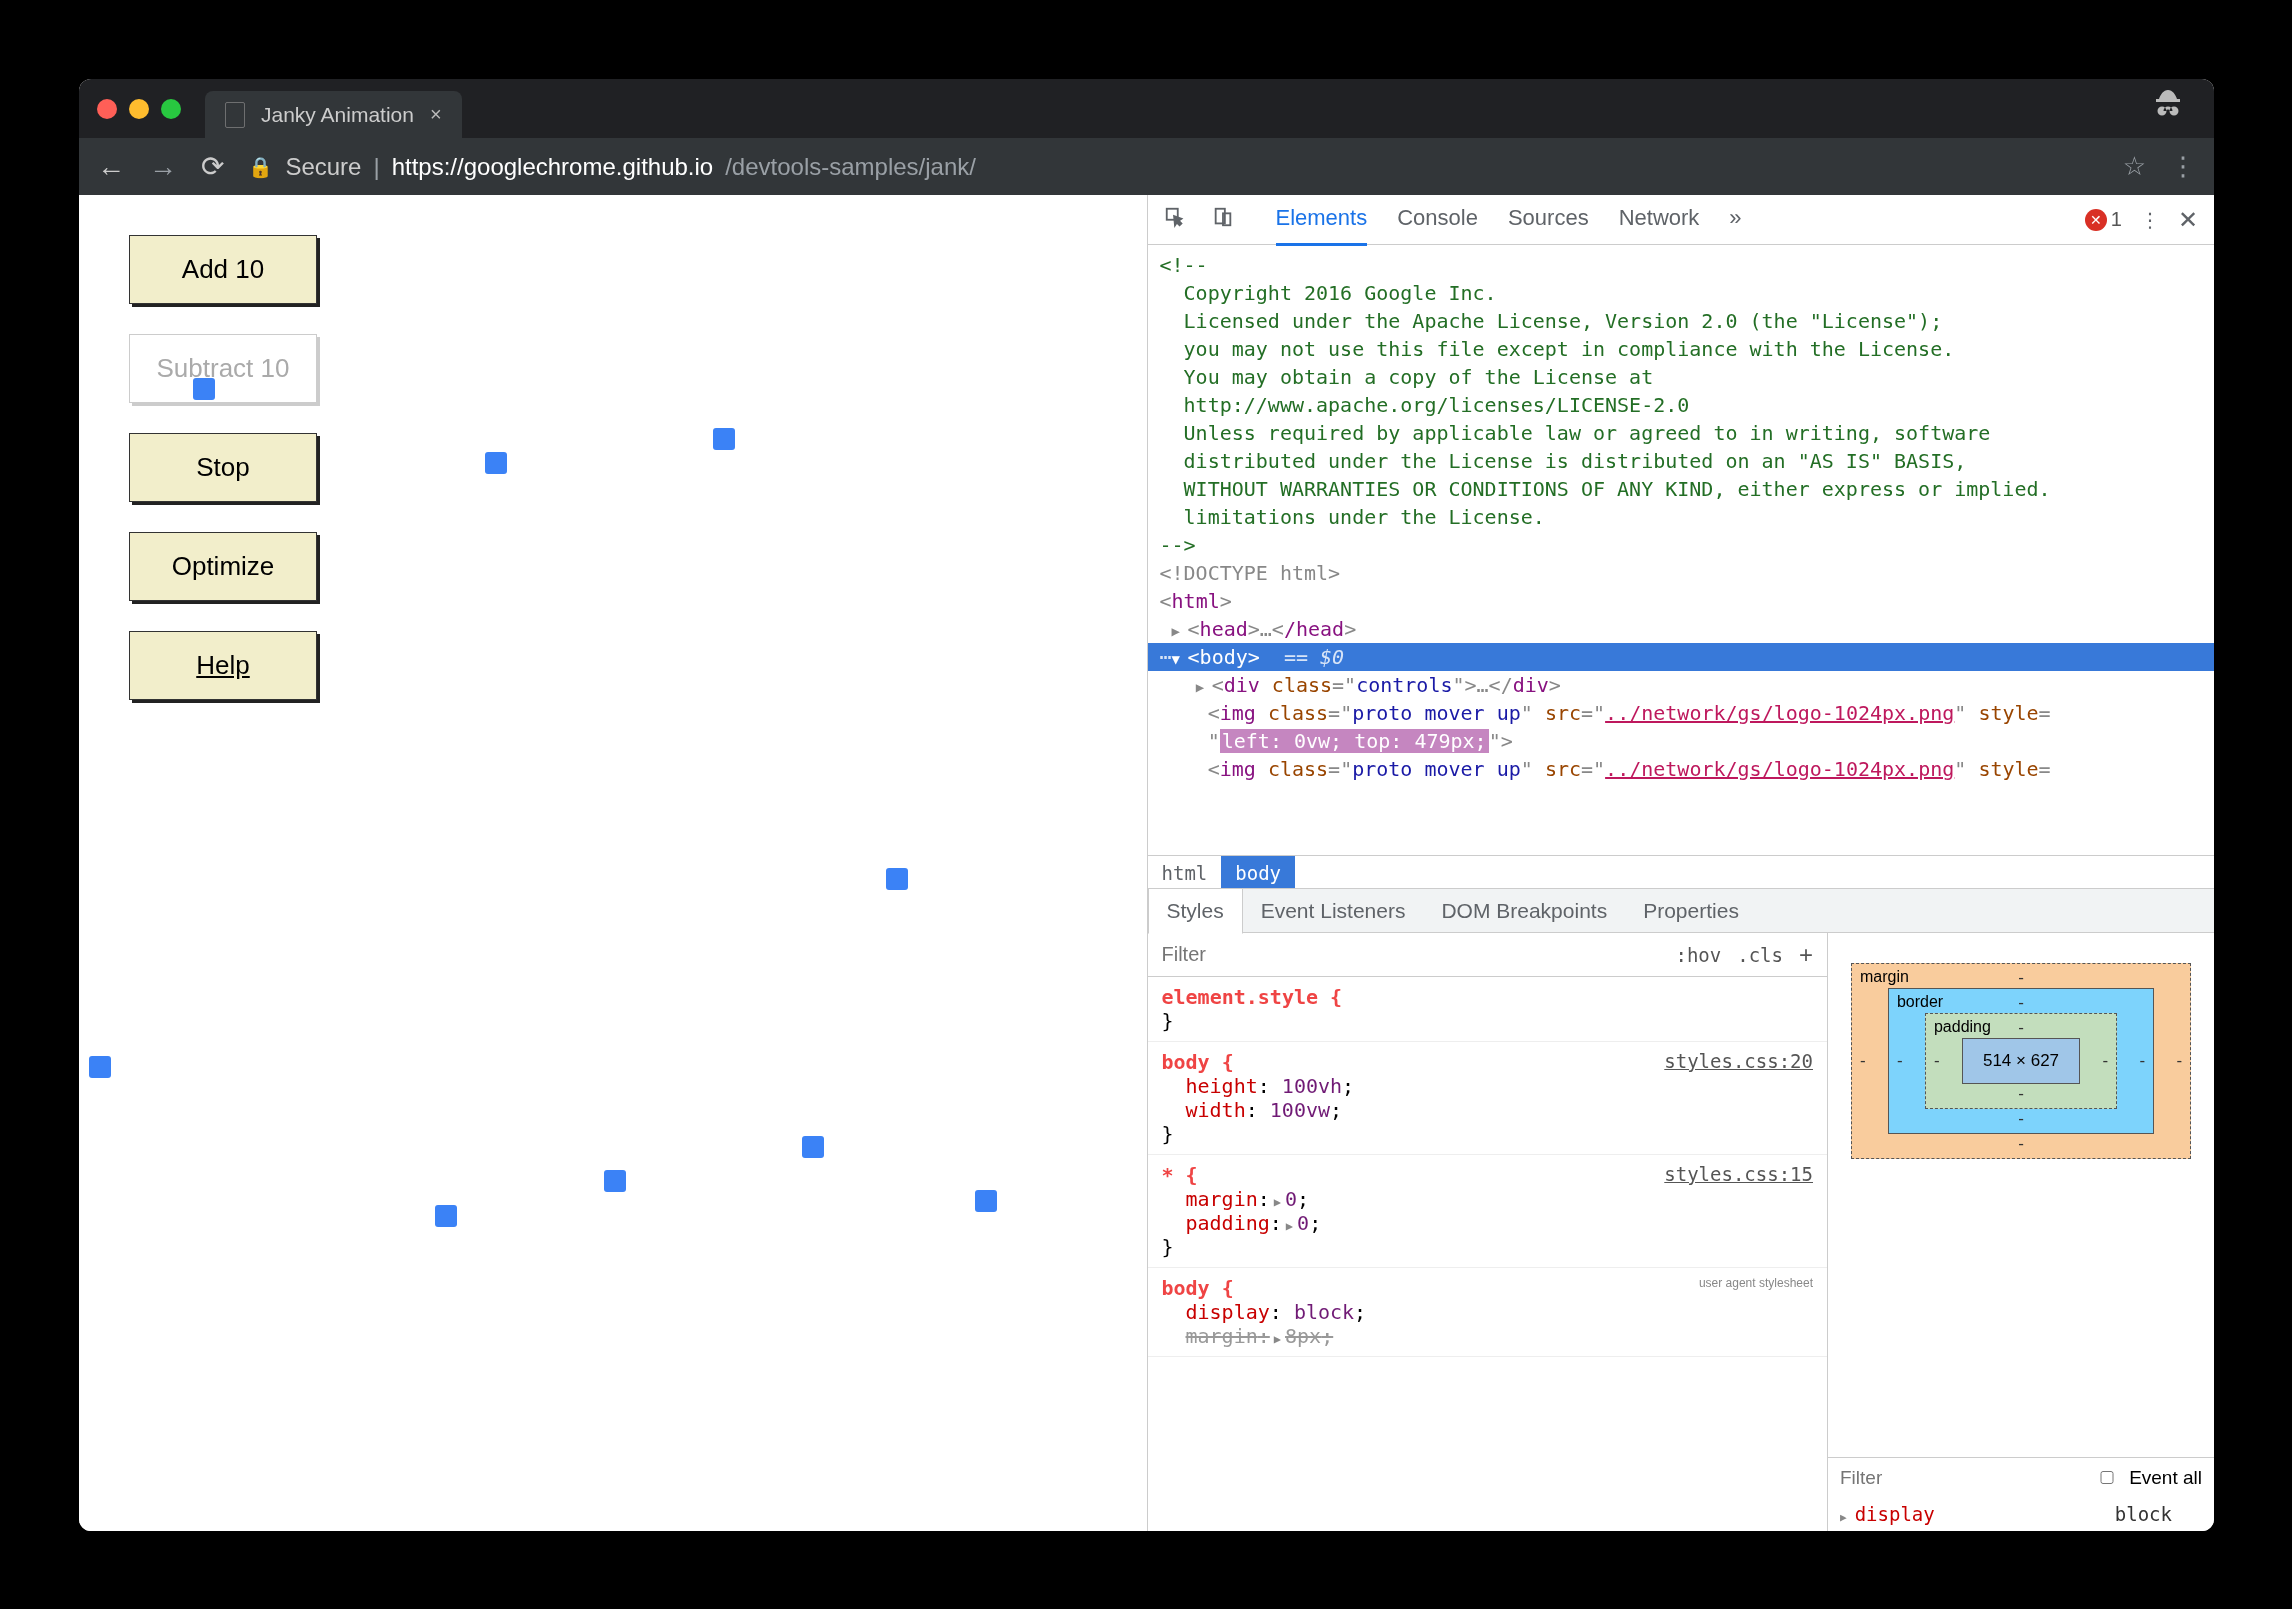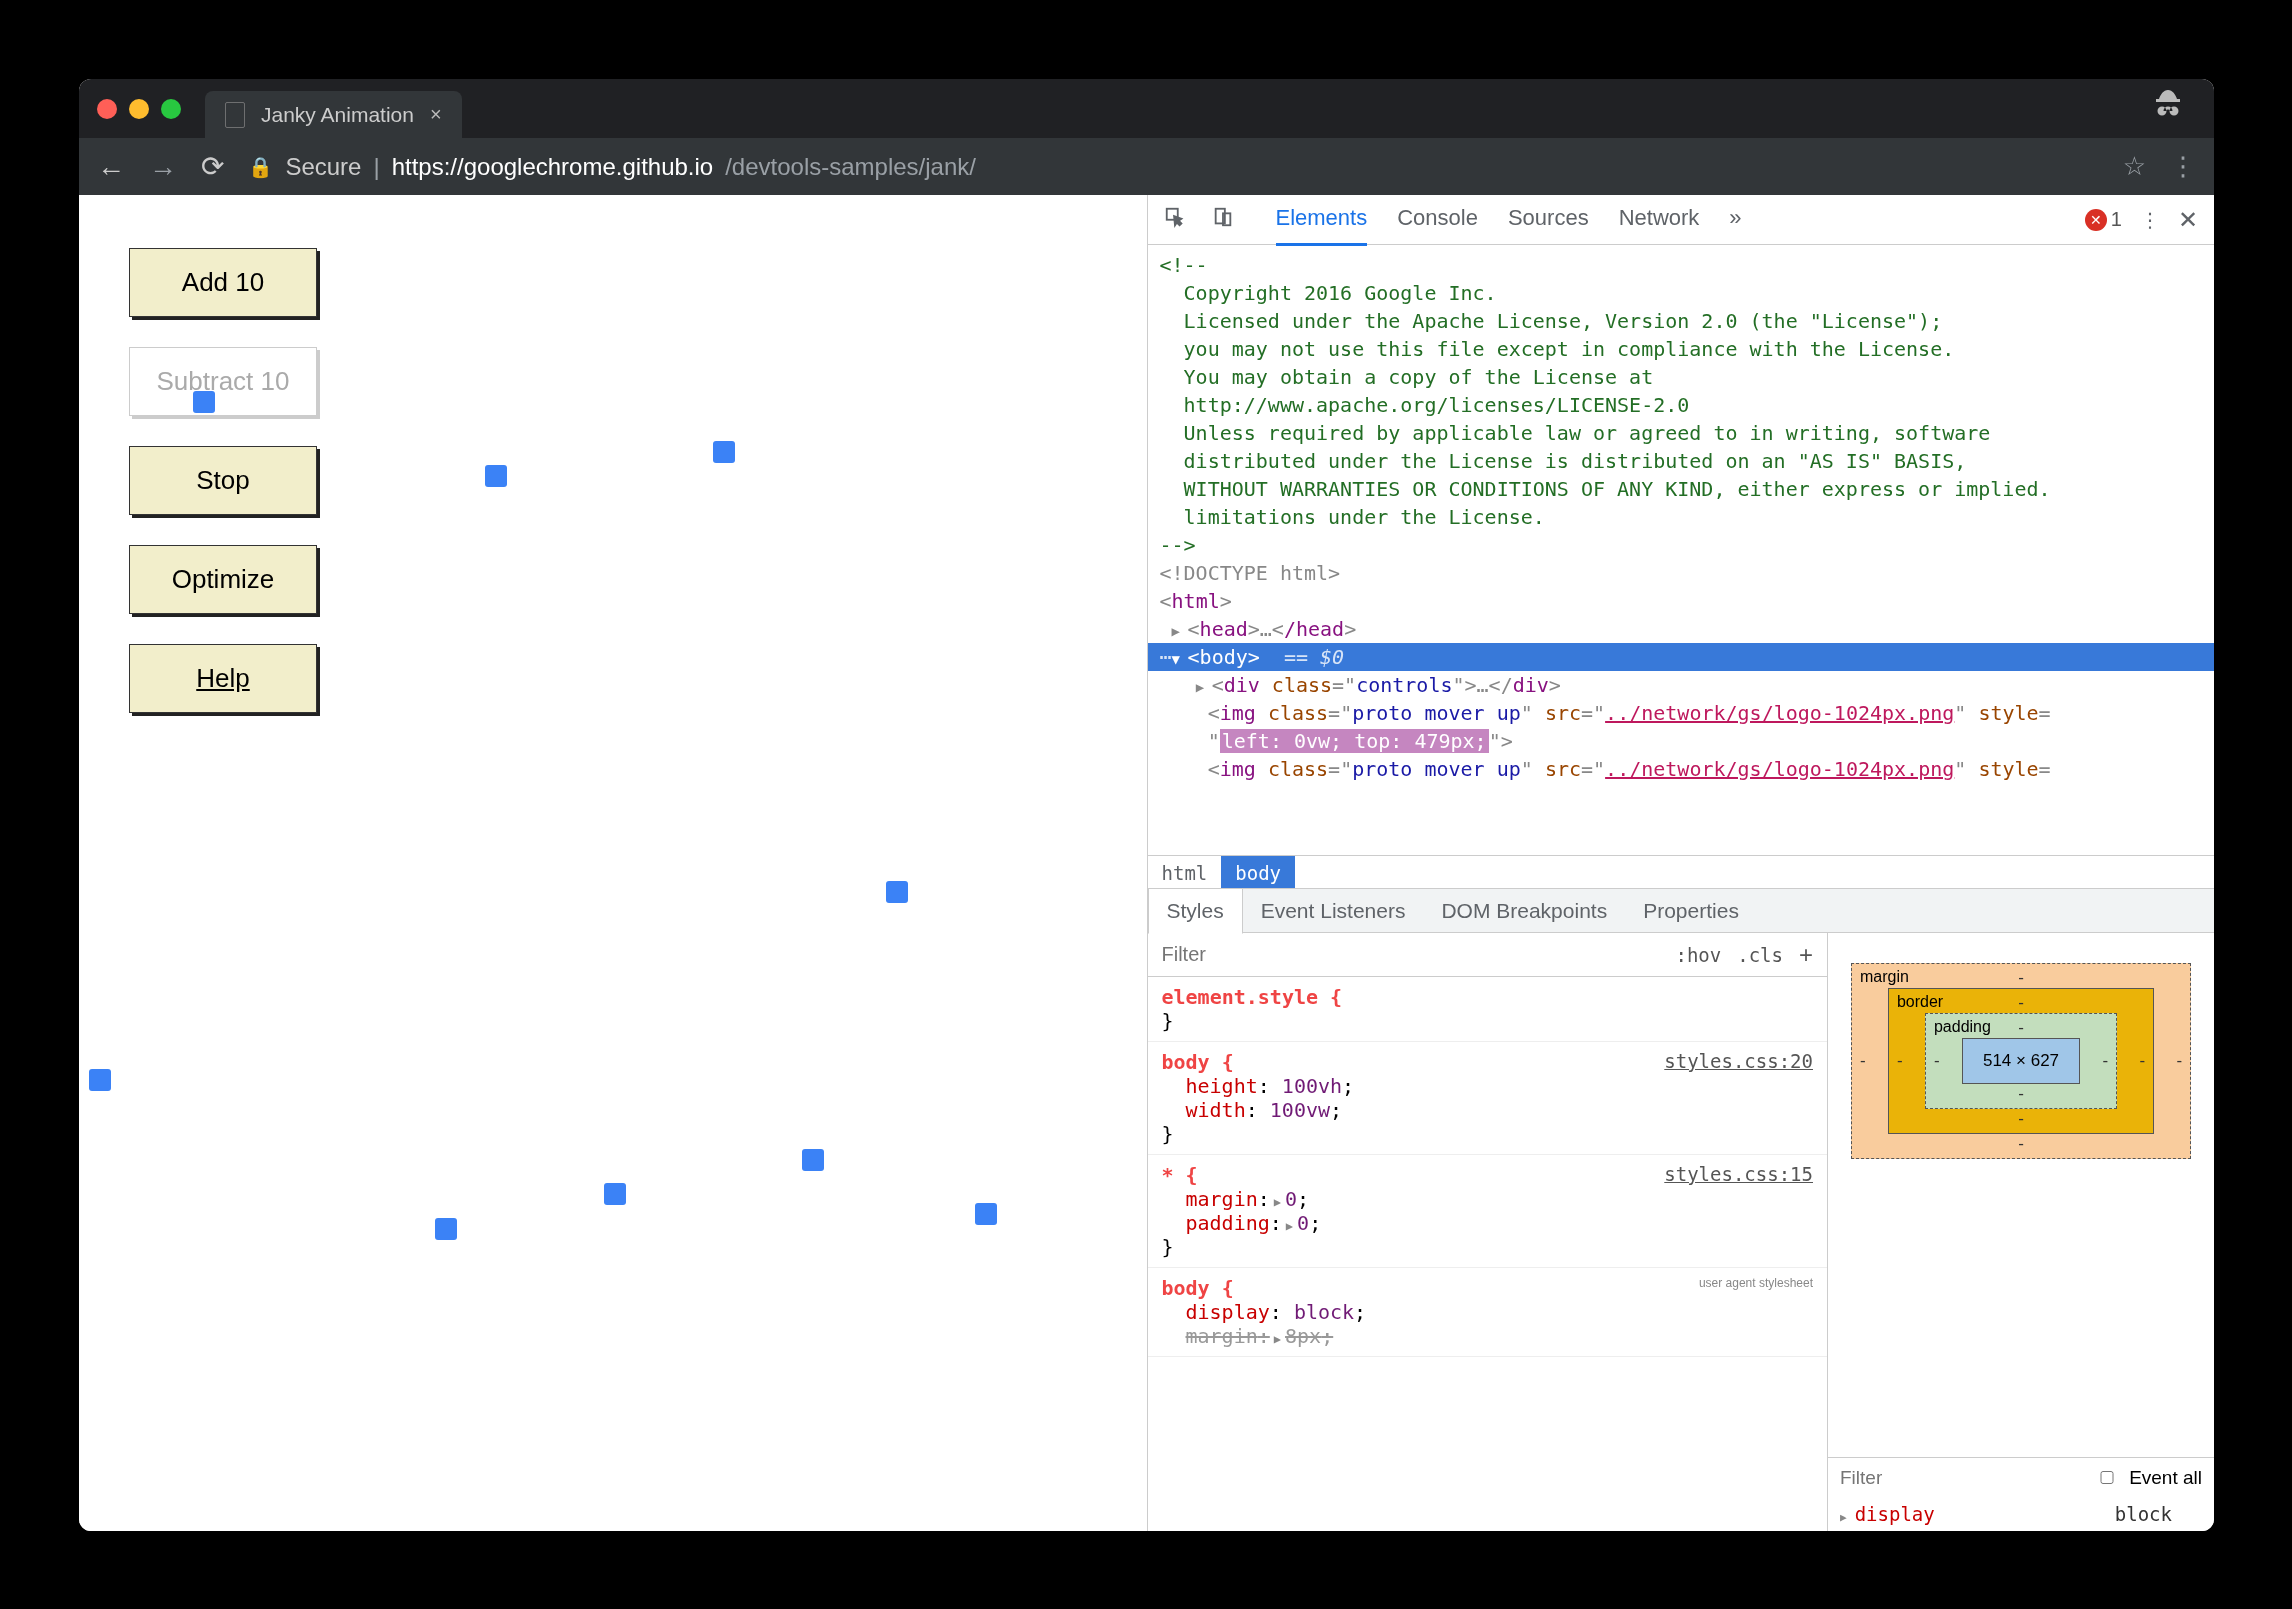--- a/index.html
+++ b/index.html
@@ -86,7 +86,6 @@
   background: #fff;
   position: relative;
   padding: 40px 50px;
-  margin-top: 13px;
 }
 .controls { display:flex; flex-direction:column; gap:30px; }
 .btn {

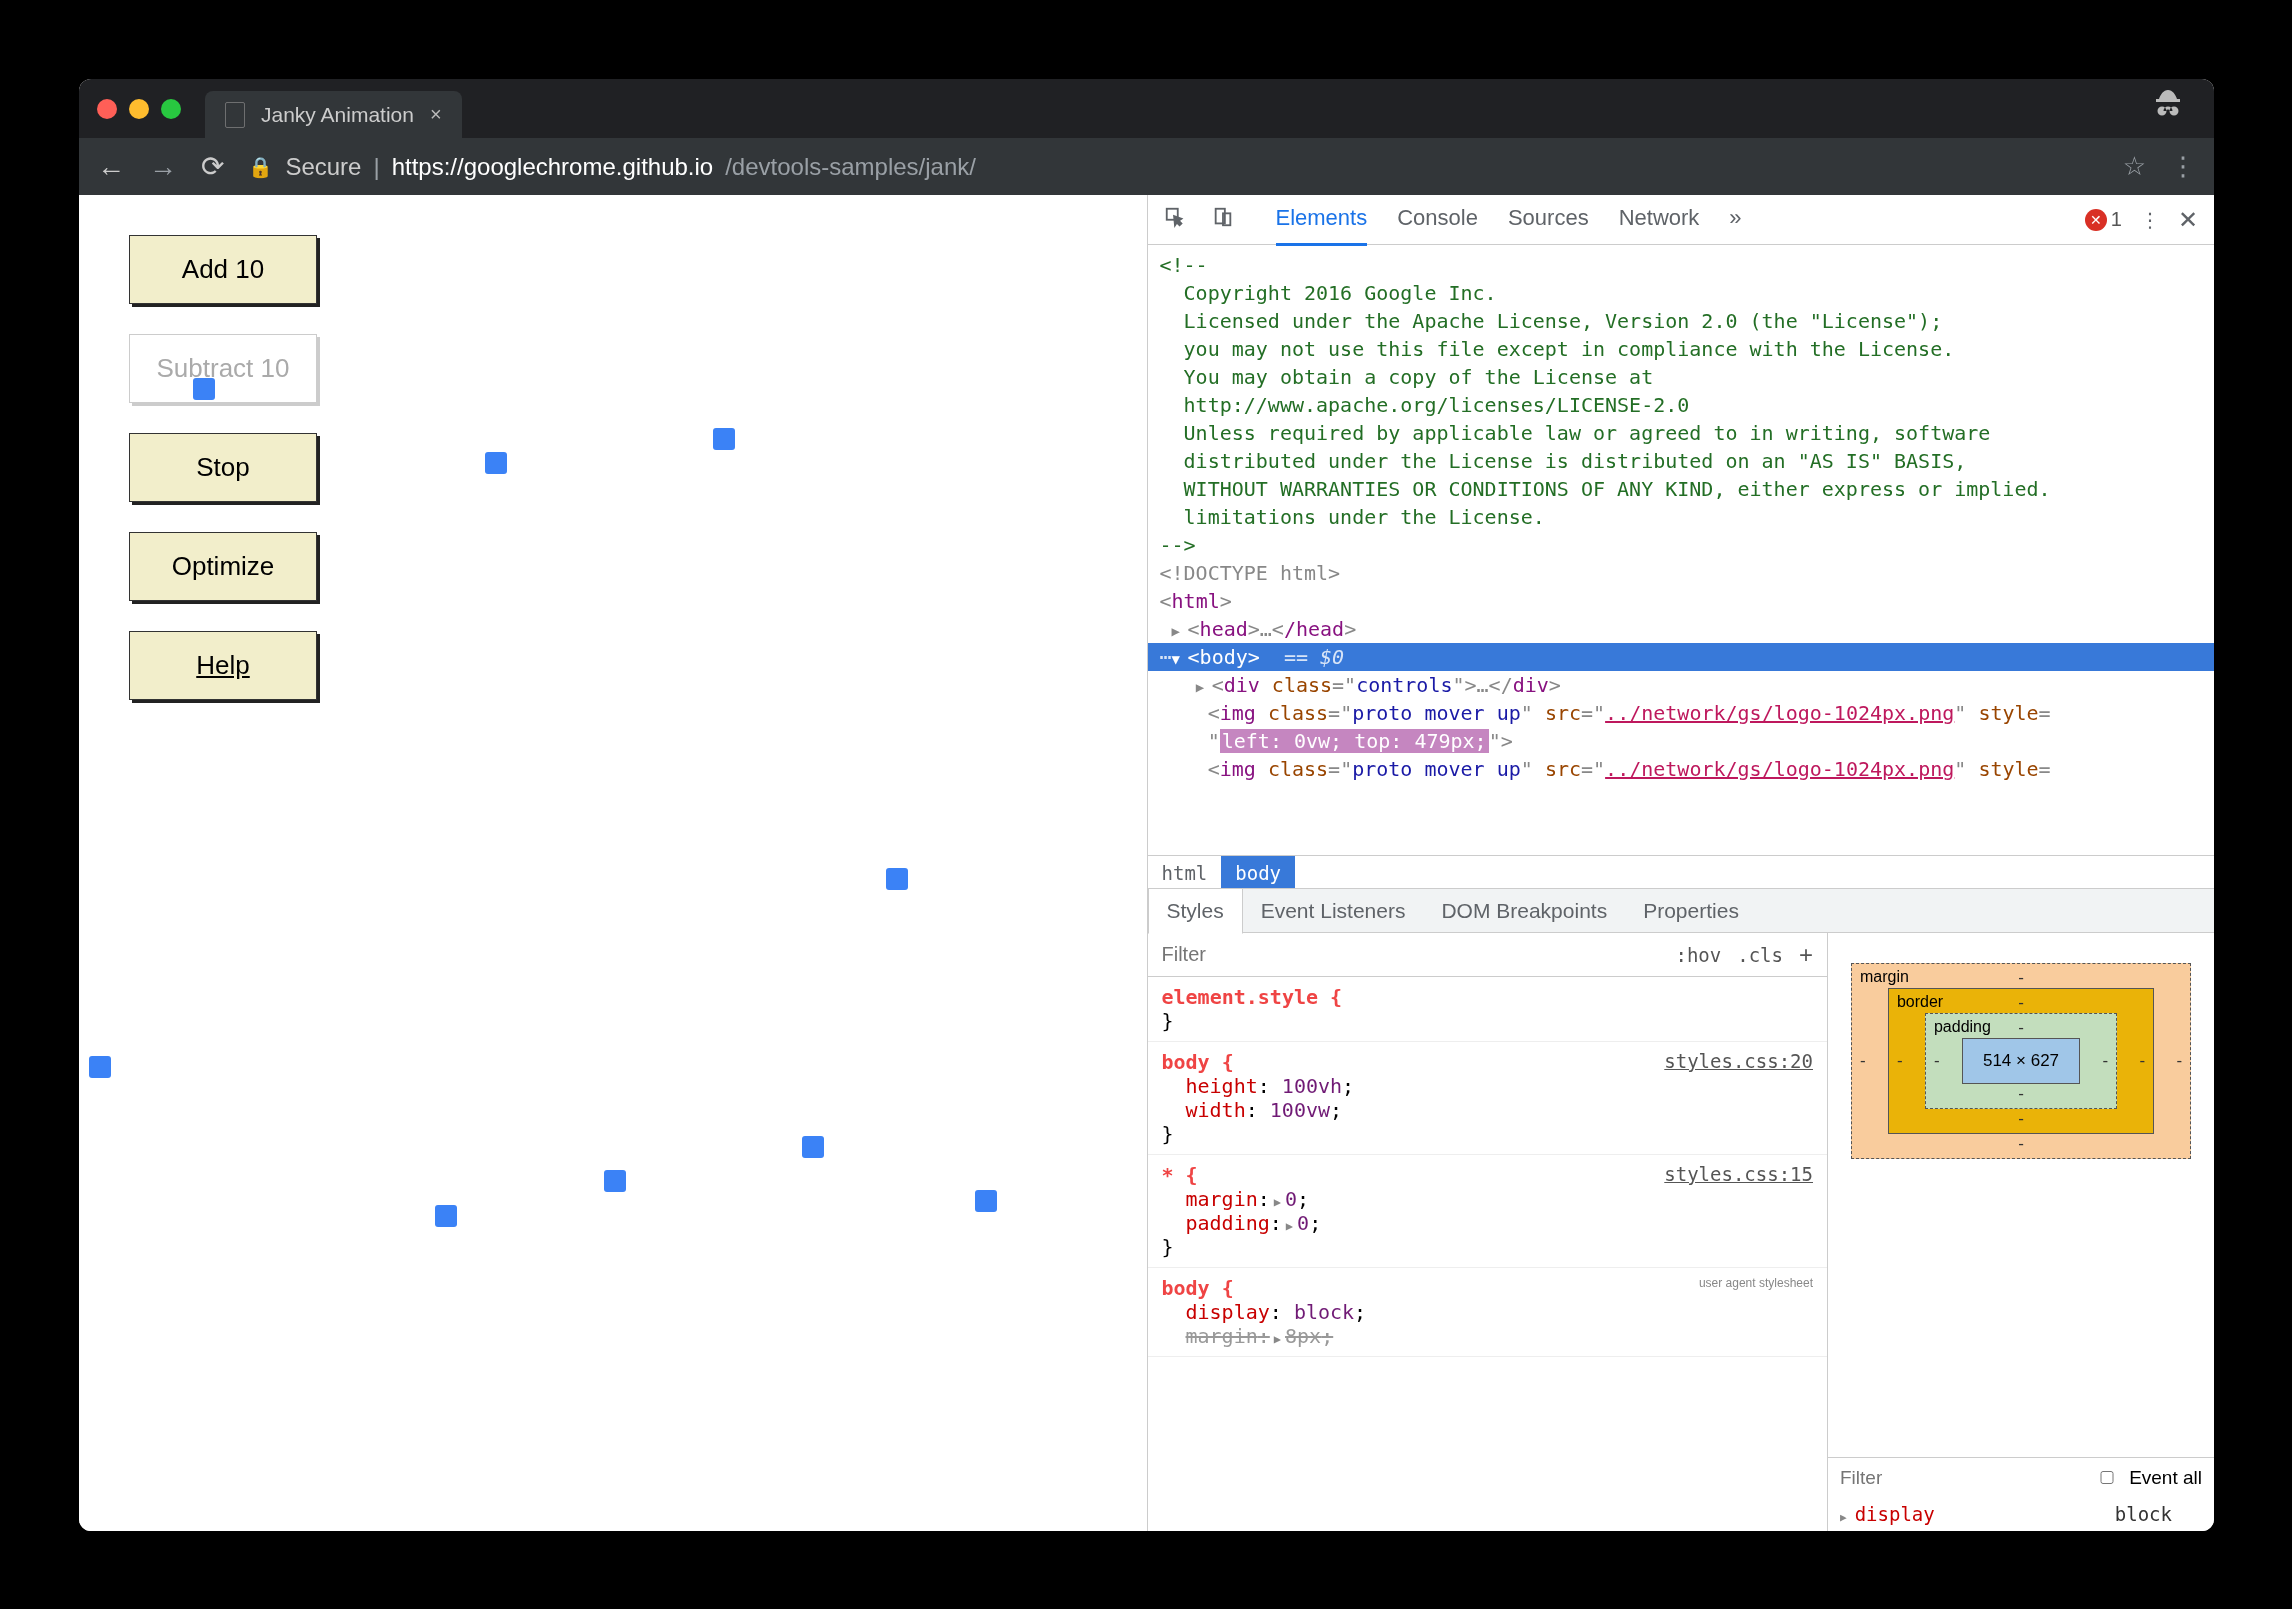--- a/index.html
+++ b/index.html
@@ -217,7 +217,7 @@
 .bm .layer { position:relative; padding:24px 36px;}
 .bm .label { position:absolute; top:4px; left:8px; font-size:16px;}
 .bm-margin { background:#f9cc9d; border:1px dashed #555;}
-.bm-border { background:#eab308; border:1px solid #555;}
+.bm-border { background:#7dd3fc; border:1px solid #555;}
 .bm-padding { background:#c3debd; border:1px dashed #555;}
 .bm-content { background:#a0c6e8; border:1px solid #555; padding:12px 20px;}
 .bm .dash { color:#333;}

